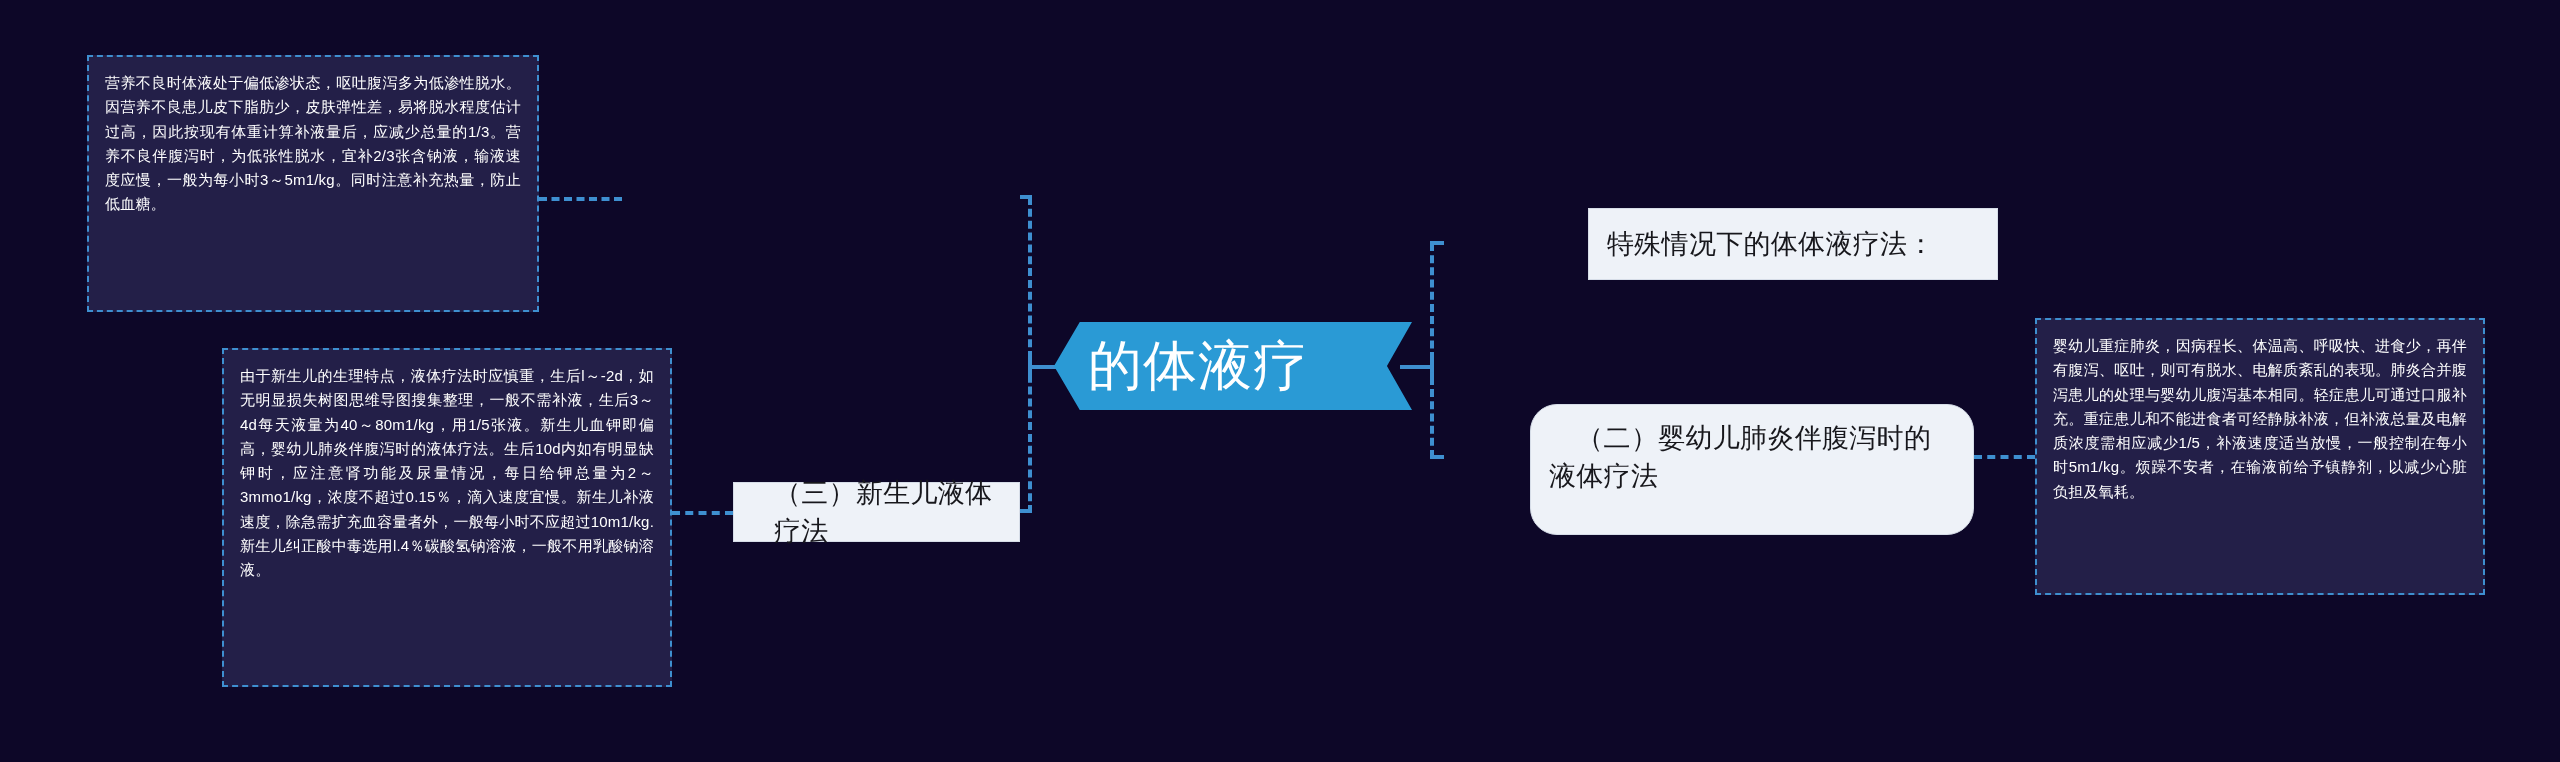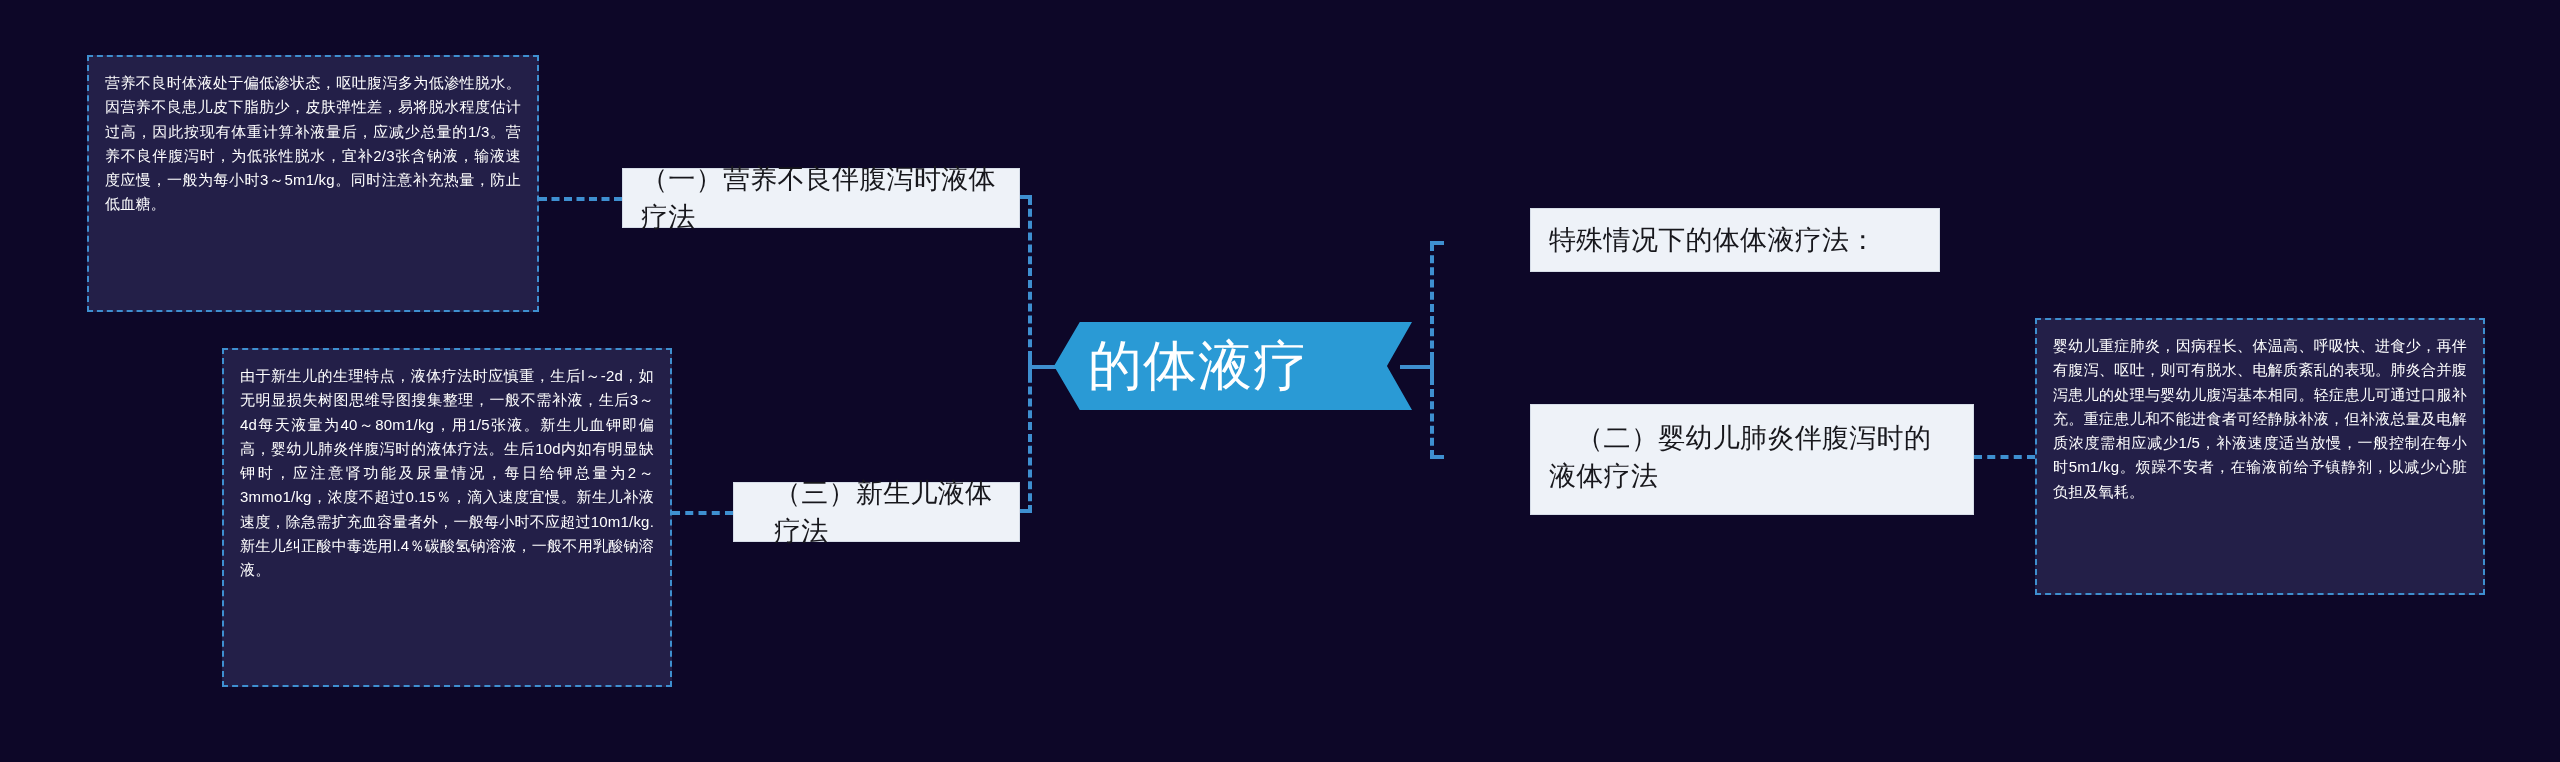--- a/index.html
+++ b/index.html
@@ -86,7 +86,6 @@
 
   <div class="hline" style="left:539px; top:197px; width:83px;"></div>
 
-  <div class="branch" style="left:622px; top:168px; width:398px; height:60px; justify-content:center;">（一）营养不良伴腹泻时液体疗法</div>
 
   <div class="hline" style="left:672px; top:511px; width:61px;"></div>
 

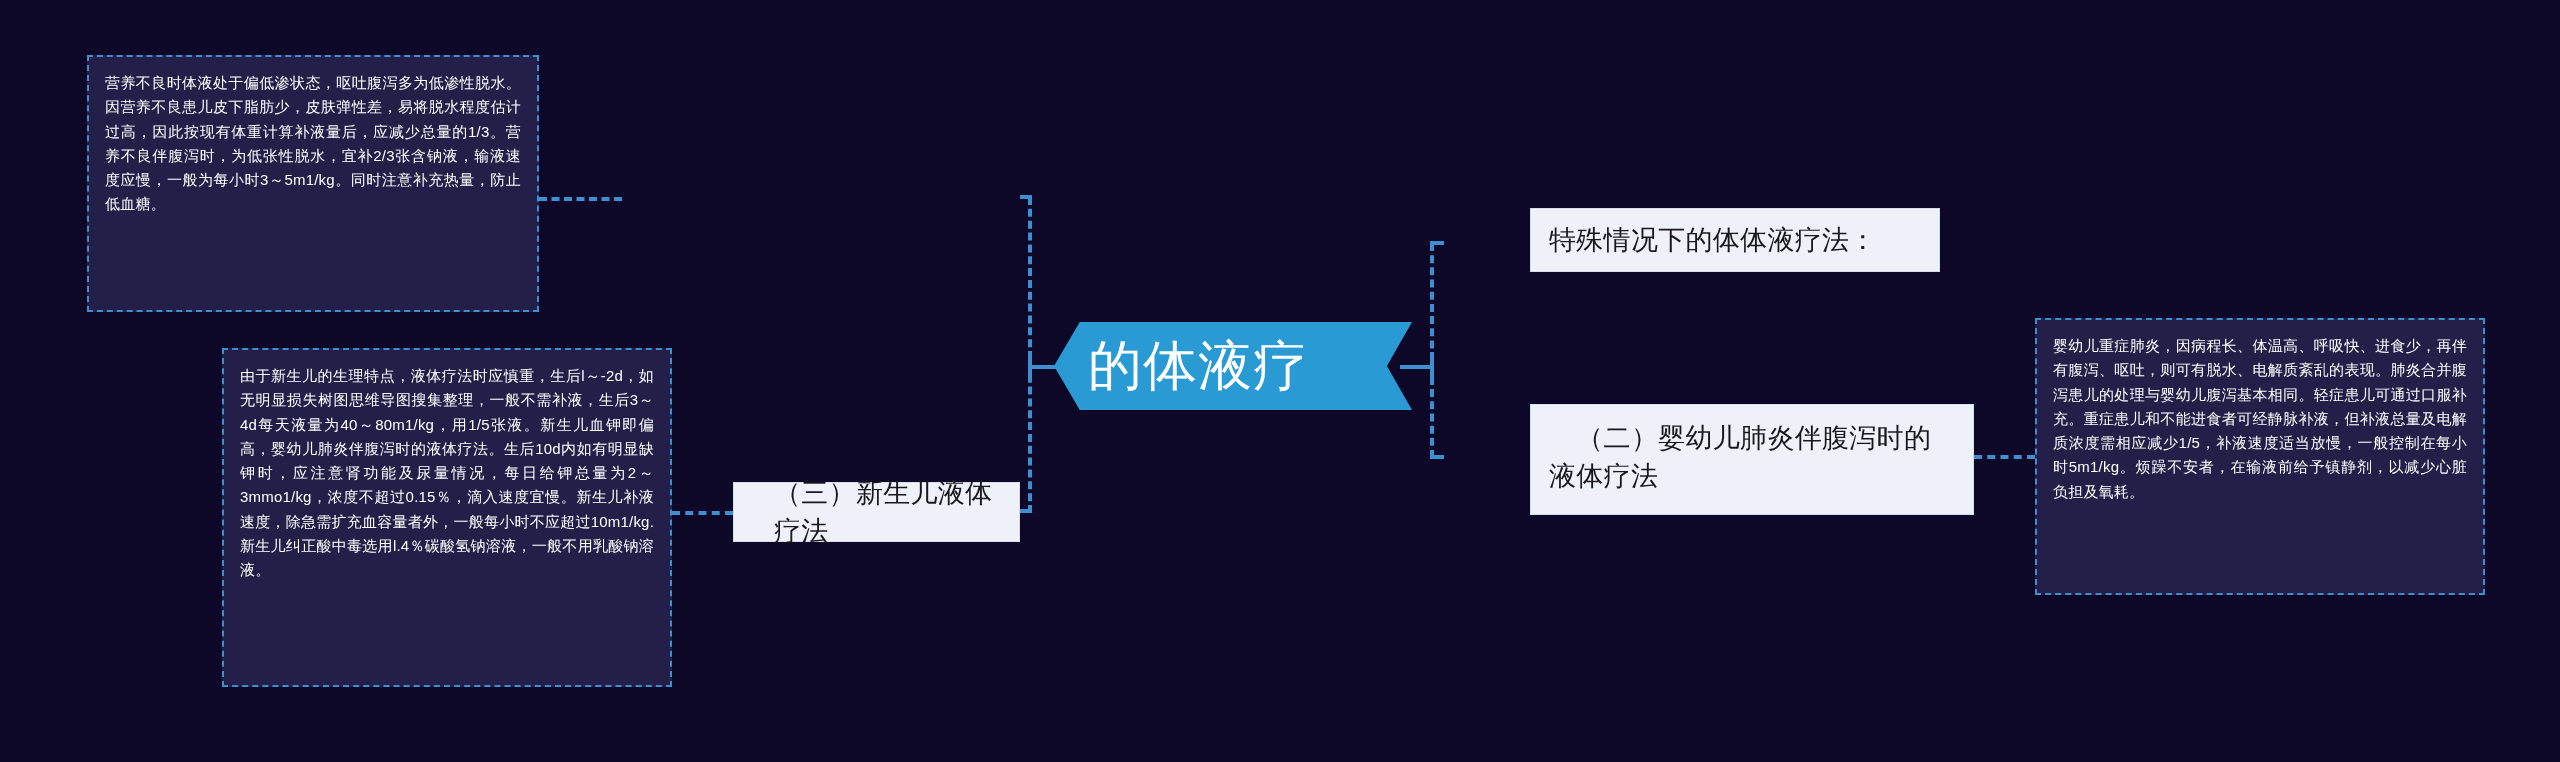--- a/index.html
+++ b/index.html
@@ -109,7 +109,7 @@
   <div class="stub" style="left:1430px; top:241px; width:14px;"></div>
   <div class="stub" style="left:1430px; top:455px; width:14px;"></div>
 
-  <div class="branch" style="left:1530px; top:208px; width:410px; height:64px;">特殊情况下的体体液疗法：</div>
+  <div class="branch" style="left:1588px; top:208px; width:410px; height:72px;">特殊情况下的体体液疗法：</div>
 
   <div class="branch" style="left:1530px; top:404px; width:444px; height:111px; align-items:flex-start;">　（二）婴幼儿肺炎伴腹泻时的液体疗法</div>
 

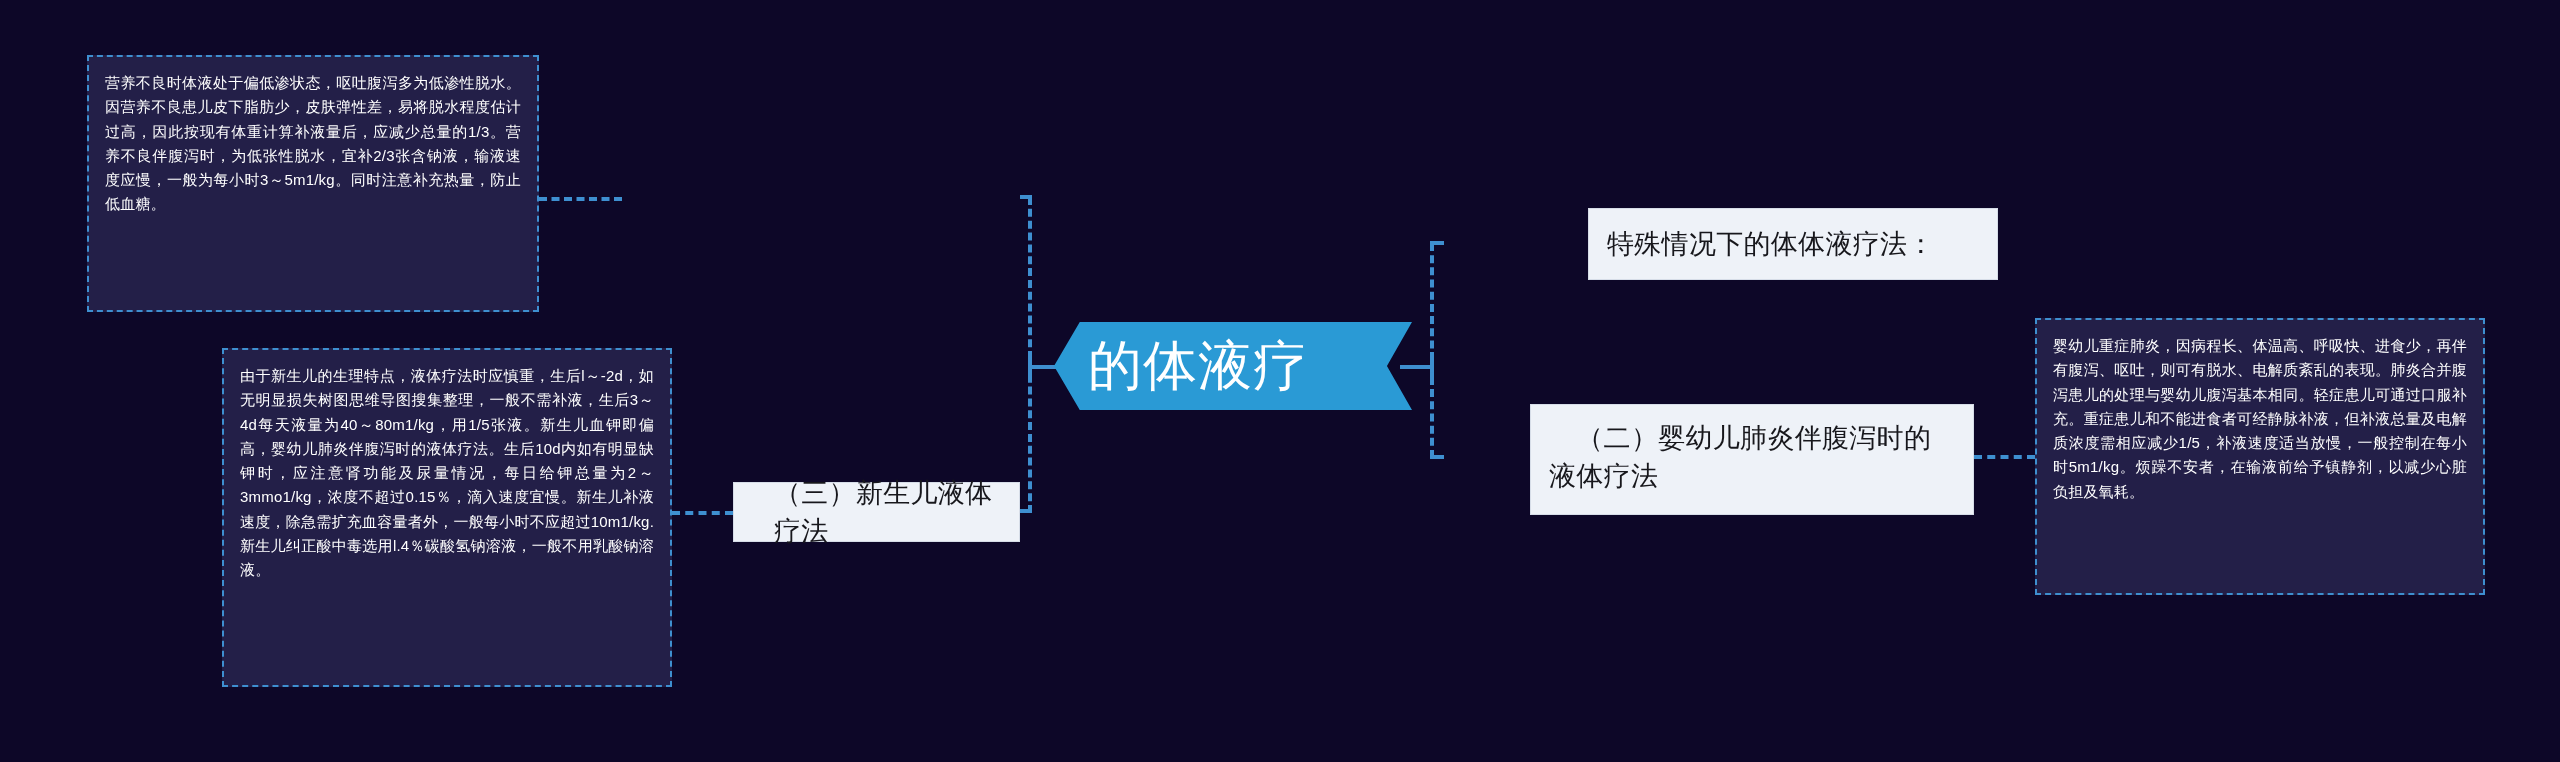--- a/index.html
+++ b/index.html
@@ -111,7 +111,7 @@
 
   <div class="branch" style="left:1588px; top:208px; width:410px; height:72px;">特殊情况下的体体液疗法：</div>
 
-  <div class="branch" style="left:1530px; top:404px; width:444px; height:111px; align-items:flex-start;">　（二）婴幼儿肺炎伴腹泻时的液体疗法</div>
+  <div class="branch" style="left:1530px; top:404px; width:444px; height:131px; align-items:flex-start;border-radius:27px;">　（二）婴幼儿肺炎伴腹泻时的液体疗法</div>
 
   <div class="hline" style="left:1974px; top:455px; width:61px;"></div>
 

